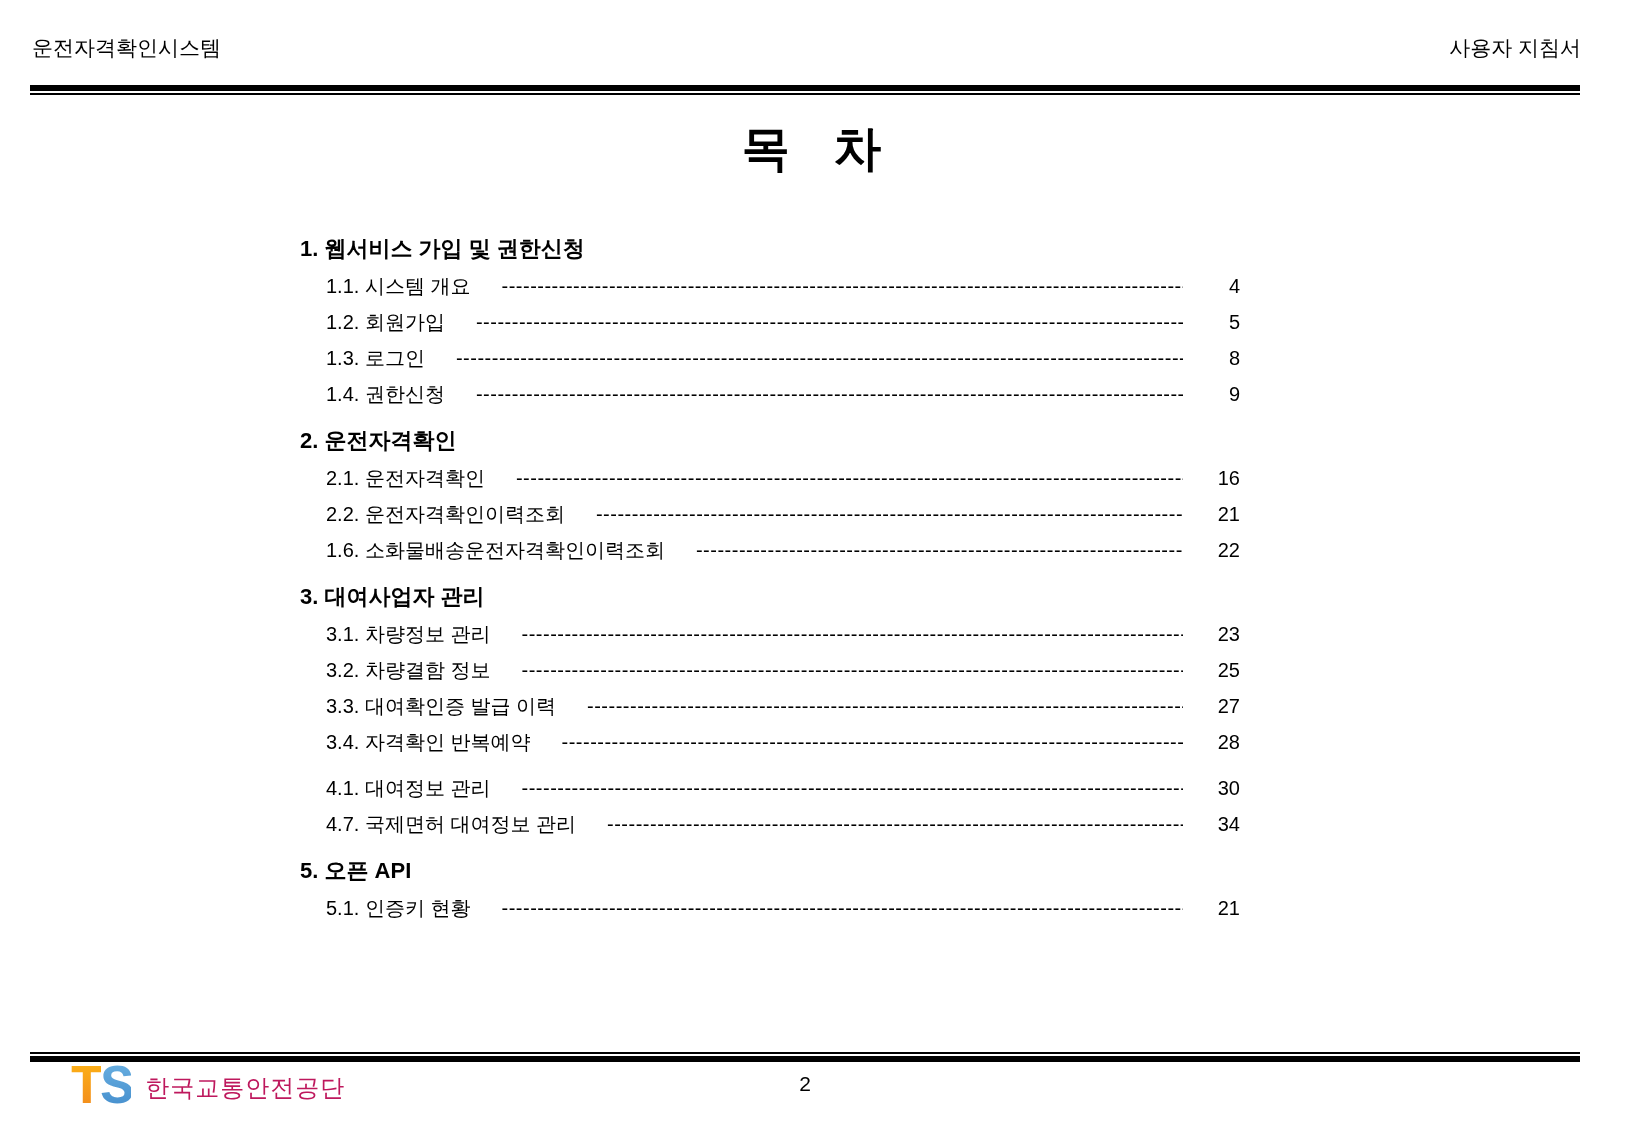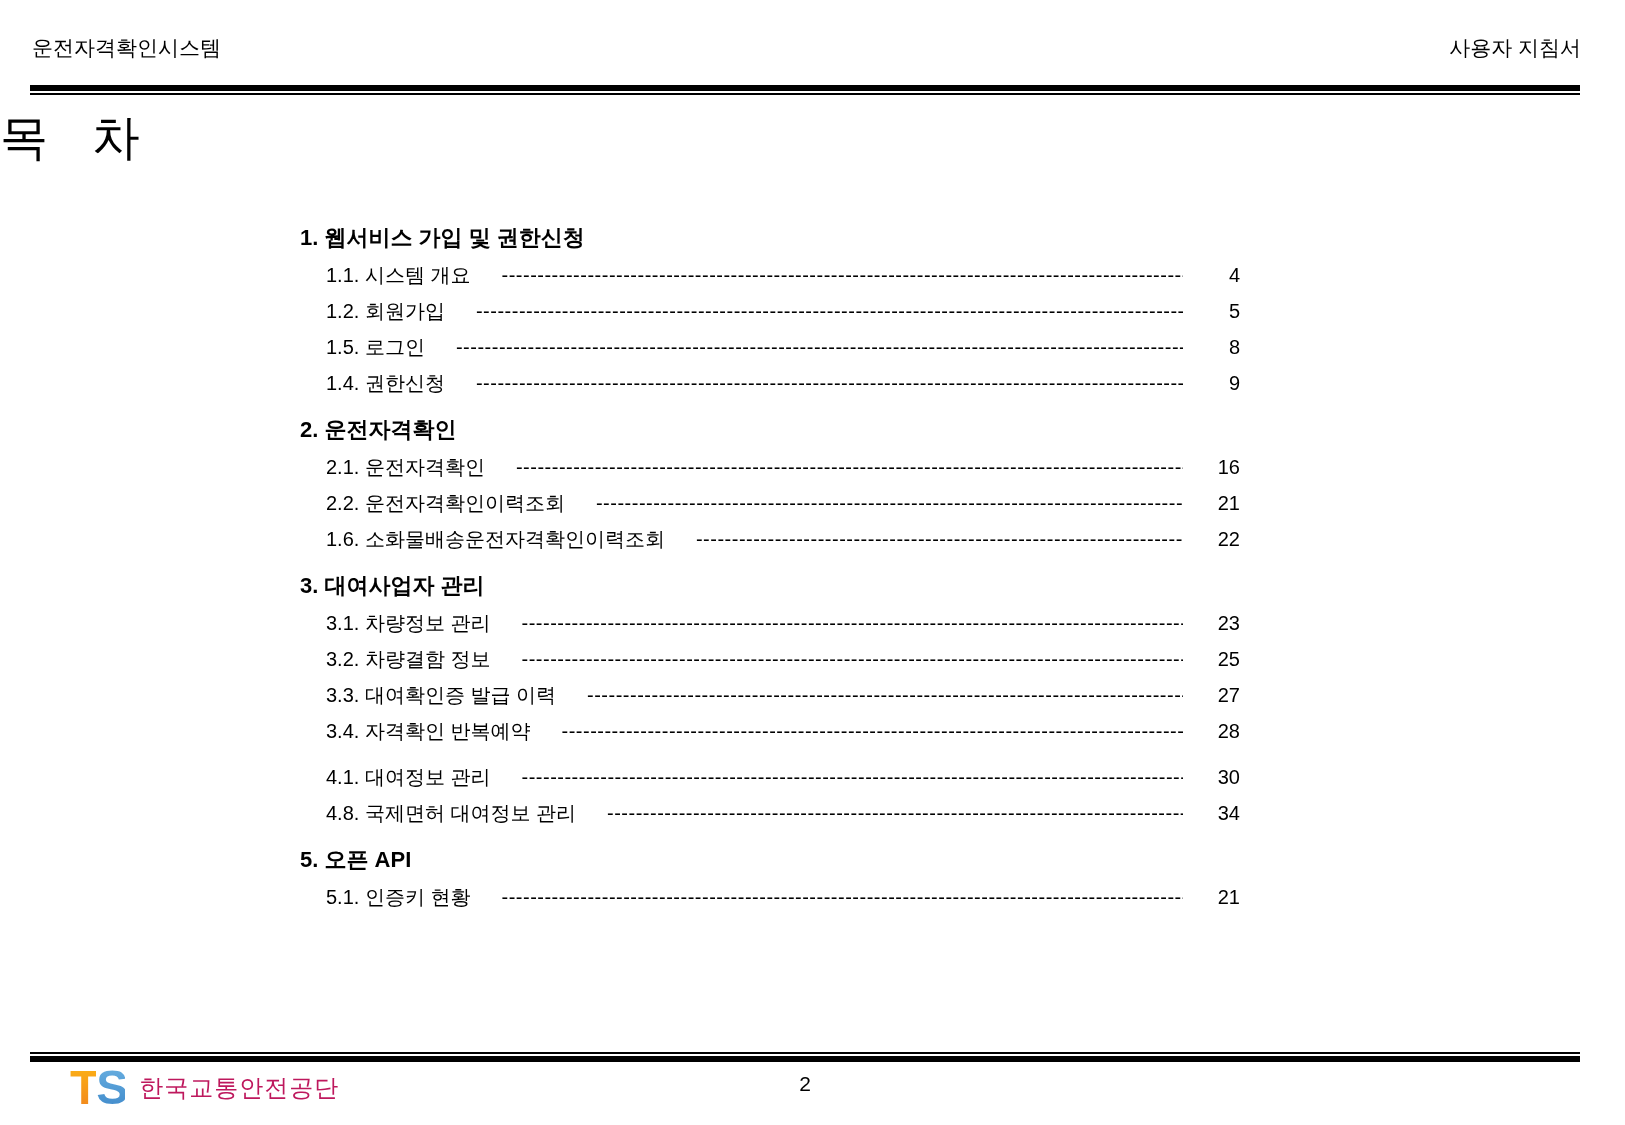--- a/index.html
+++ b/index.html
@@ -34,10 +34,11 @@
 
   
   .doc-title {
-    margin-top: 14px;
+    margin-top: 25px;
+    text-align: center;
     font-size: 48px;
     line-height: 58px;
-    font-weight: 400;
+    font-weight: 700;
     letter-spacing: 2px;
     word-spacing: 0.55em;
   }

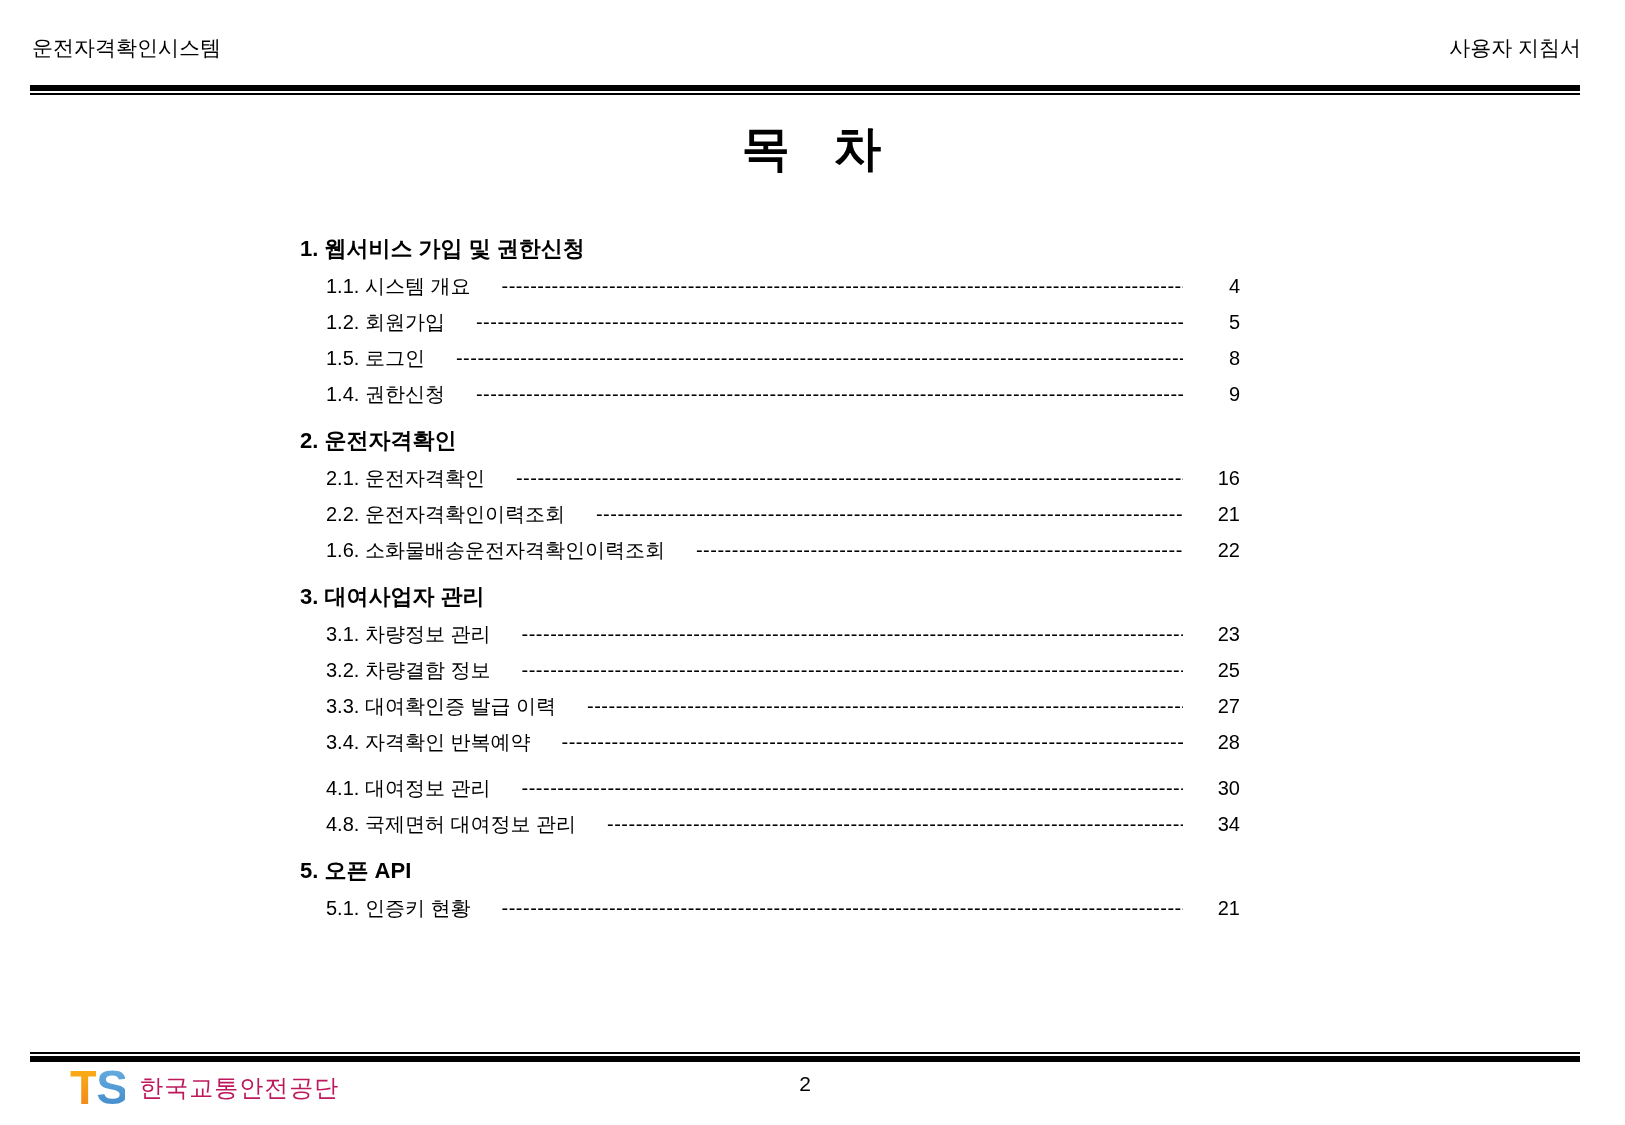--- a/index.html
+++ b/index.html
@@ -157,7 +157,7 @@
         <span class="toc-page">5</span>
       </div>
       <div class="toc-item">
-        <span class="toc-label">1.5. 로그인</span>
+        <span class="toc-label">1.3. 로그인</span>
         <span class="toc-leader">--------------------------------------------------------------------------------------------------------------------------------------------------------------------------------------------------------------------------------------------------------------------</span>
         <span class="toc-page">8</span>
       </div>

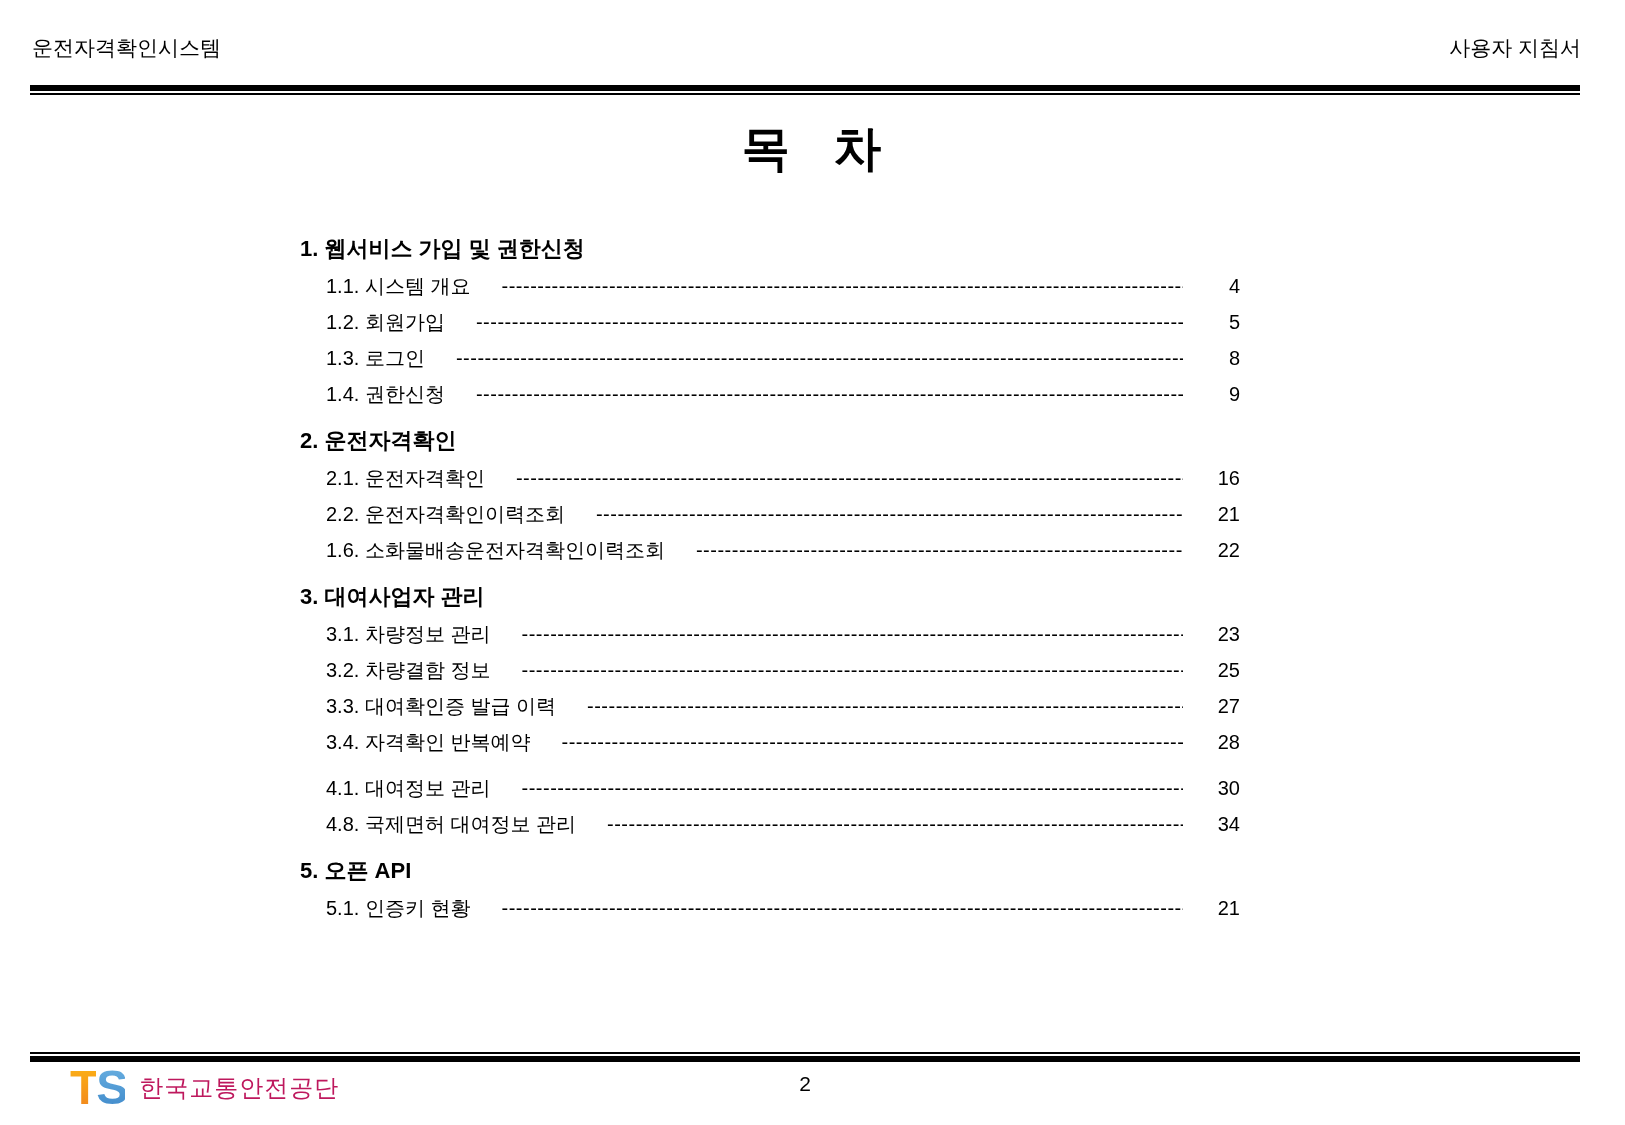--- a/index.html
+++ b/index.html
@@ -218,7 +218,7 @@
         <span class="toc-page">30</span>
       </div>
       <div class="toc-item">
-        <span class="toc-label">4.8. 국제면허 대여정보 관리</span>
+        <span class="toc-label">4.7. 국제면허 대여정보 관리</span>
         <span class="toc-leader">--------------------------------------------------------------------------------------------------------------------------------------------------------------------------------------------------------------------------------------------------------------------</span>
         <span class="toc-page">34</span>
       </div>

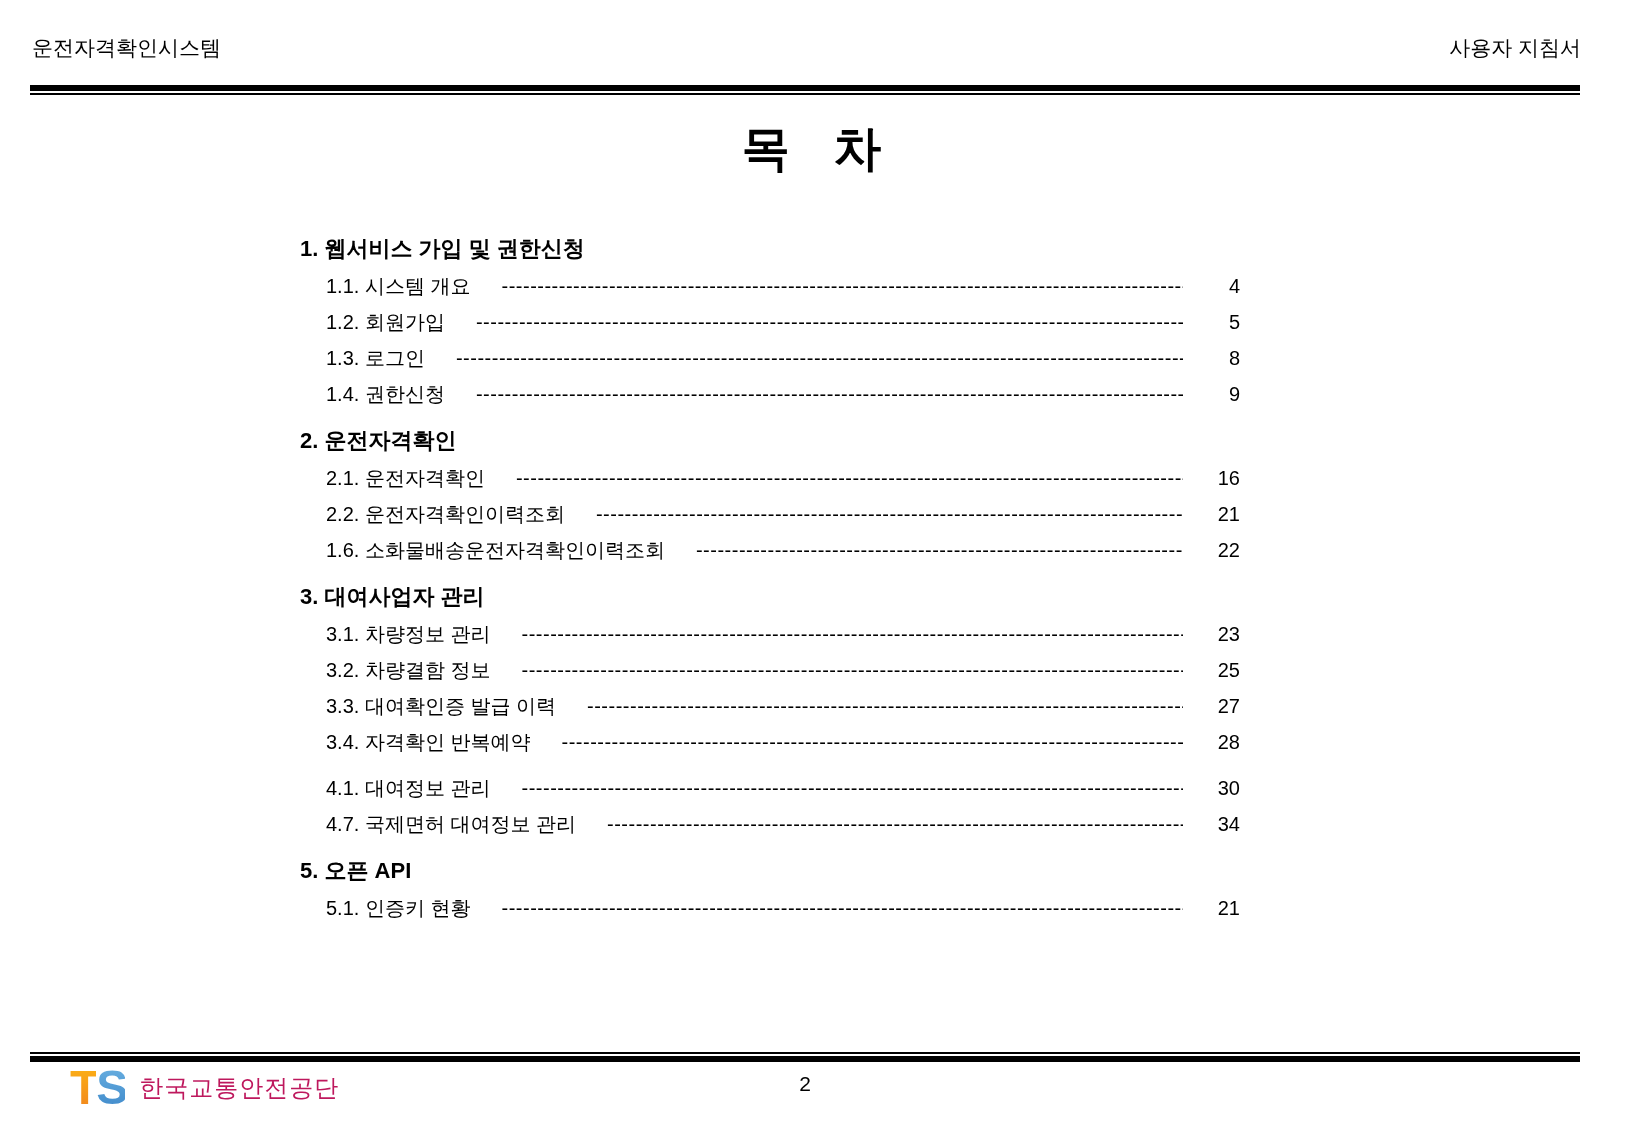--- a/index.html
+++ b/index.html
@@ -104,10 +104,11 @@
     align-items: center;
   }
   .logo-ts {
-    font-size: 48px;
+    font-size: 56px;
     font-weight: 700;
     letter-spacing: -3px;
     line-height: 44px;
+    font-family: Liberation Mono, monospace;
   }
   .logo-t {
     background: linear-gradient(180deg, #fdb515 0%, #f0821e 100%);

